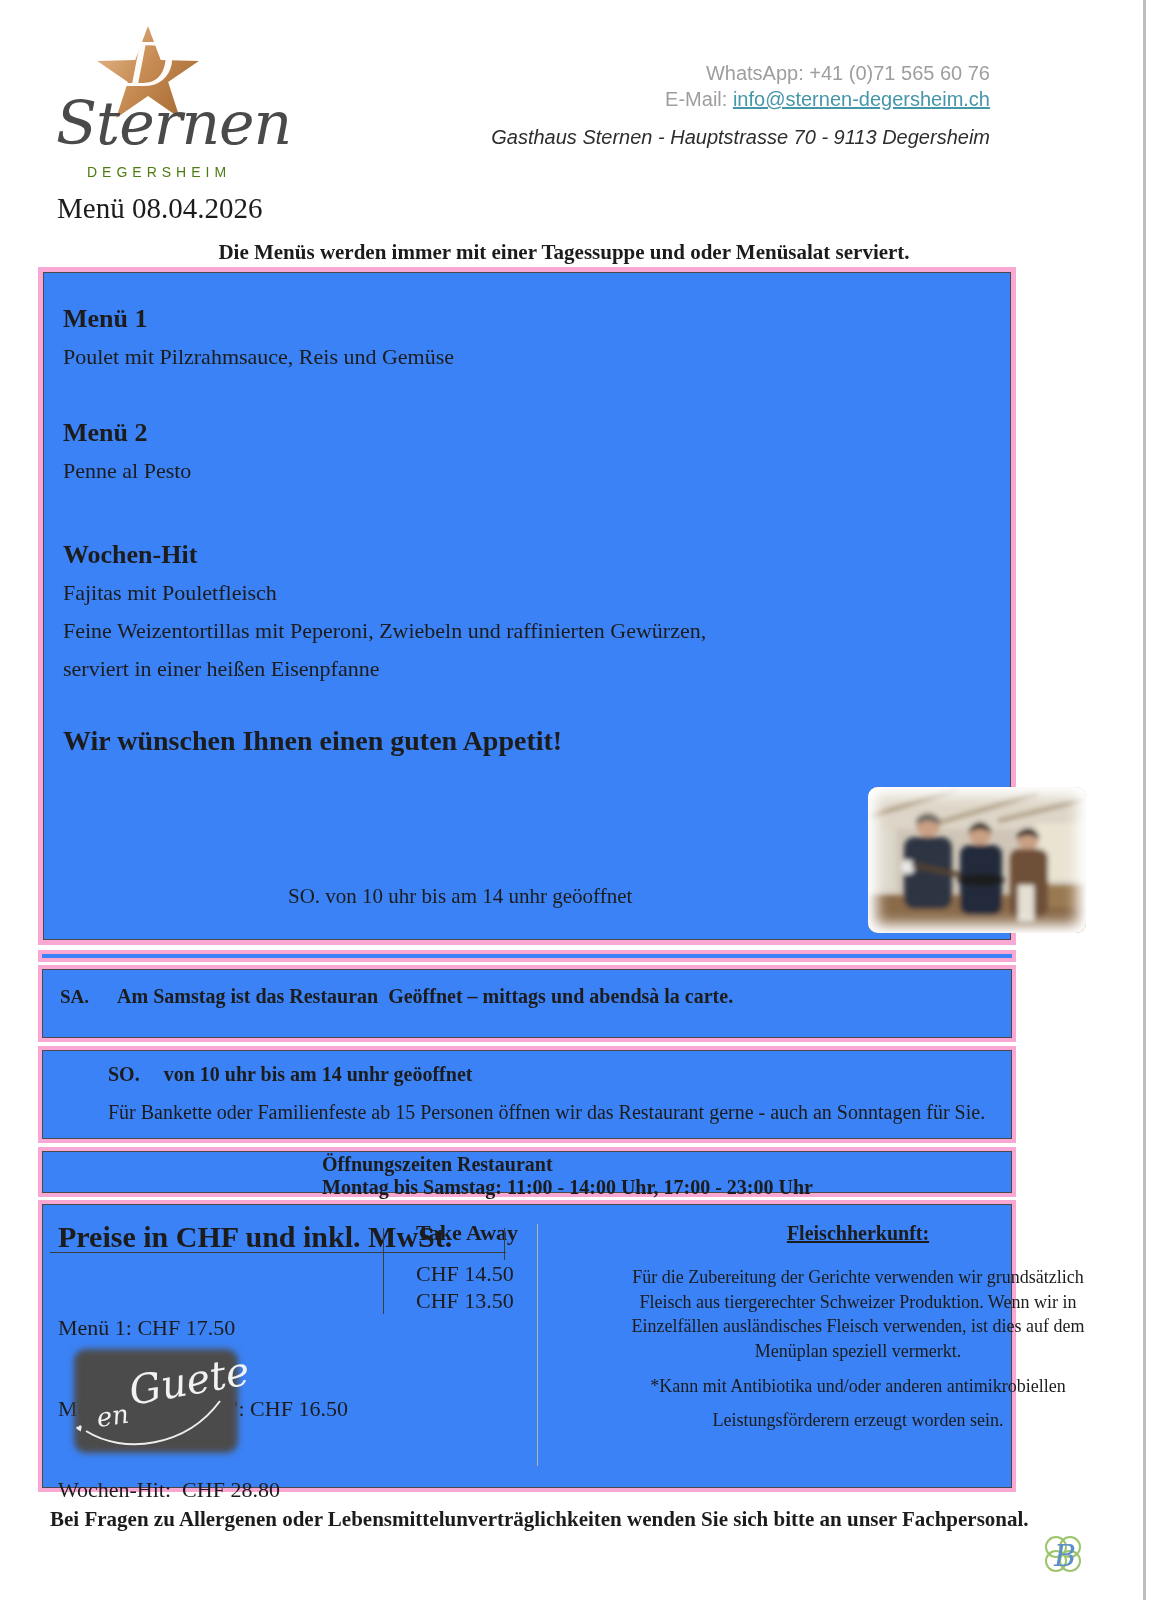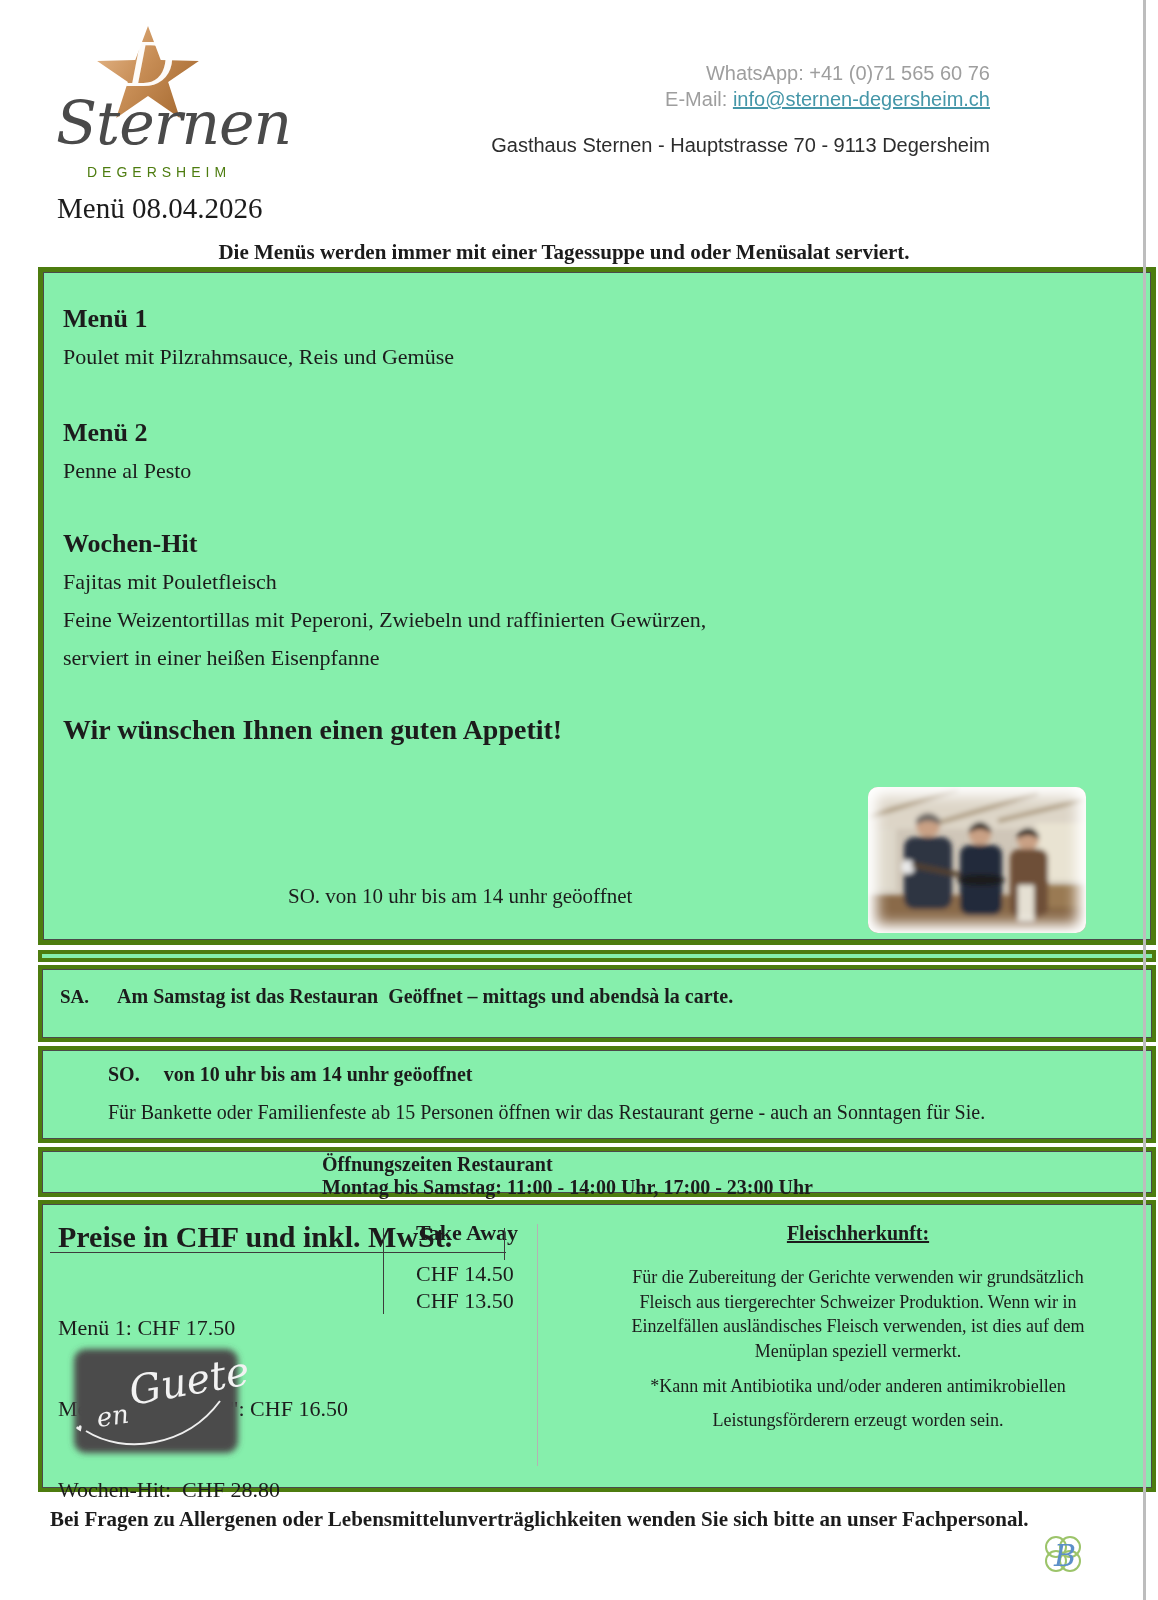--- a/index.html
+++ b/index.html
@@ -32,7 +32,7 @@
     position:absolute; right:168px; top:60px; text-align:right;
     font-family:"Liberation Sans", sans-serif; font-size:20px; line-height:26px; color:#9e9e9e;
   }
-  .contact .addr { color:#2d2d2d; margin-top:20px; }
+  .contact .addr { color:#2d2d2d; margin-top:12px;font-style:italic; }
   .contact .link { color:#4596a8; text-decoration:underline; }
 
   .doc-title { position:absolute; left:57px; top:192px; font-size:29px; }

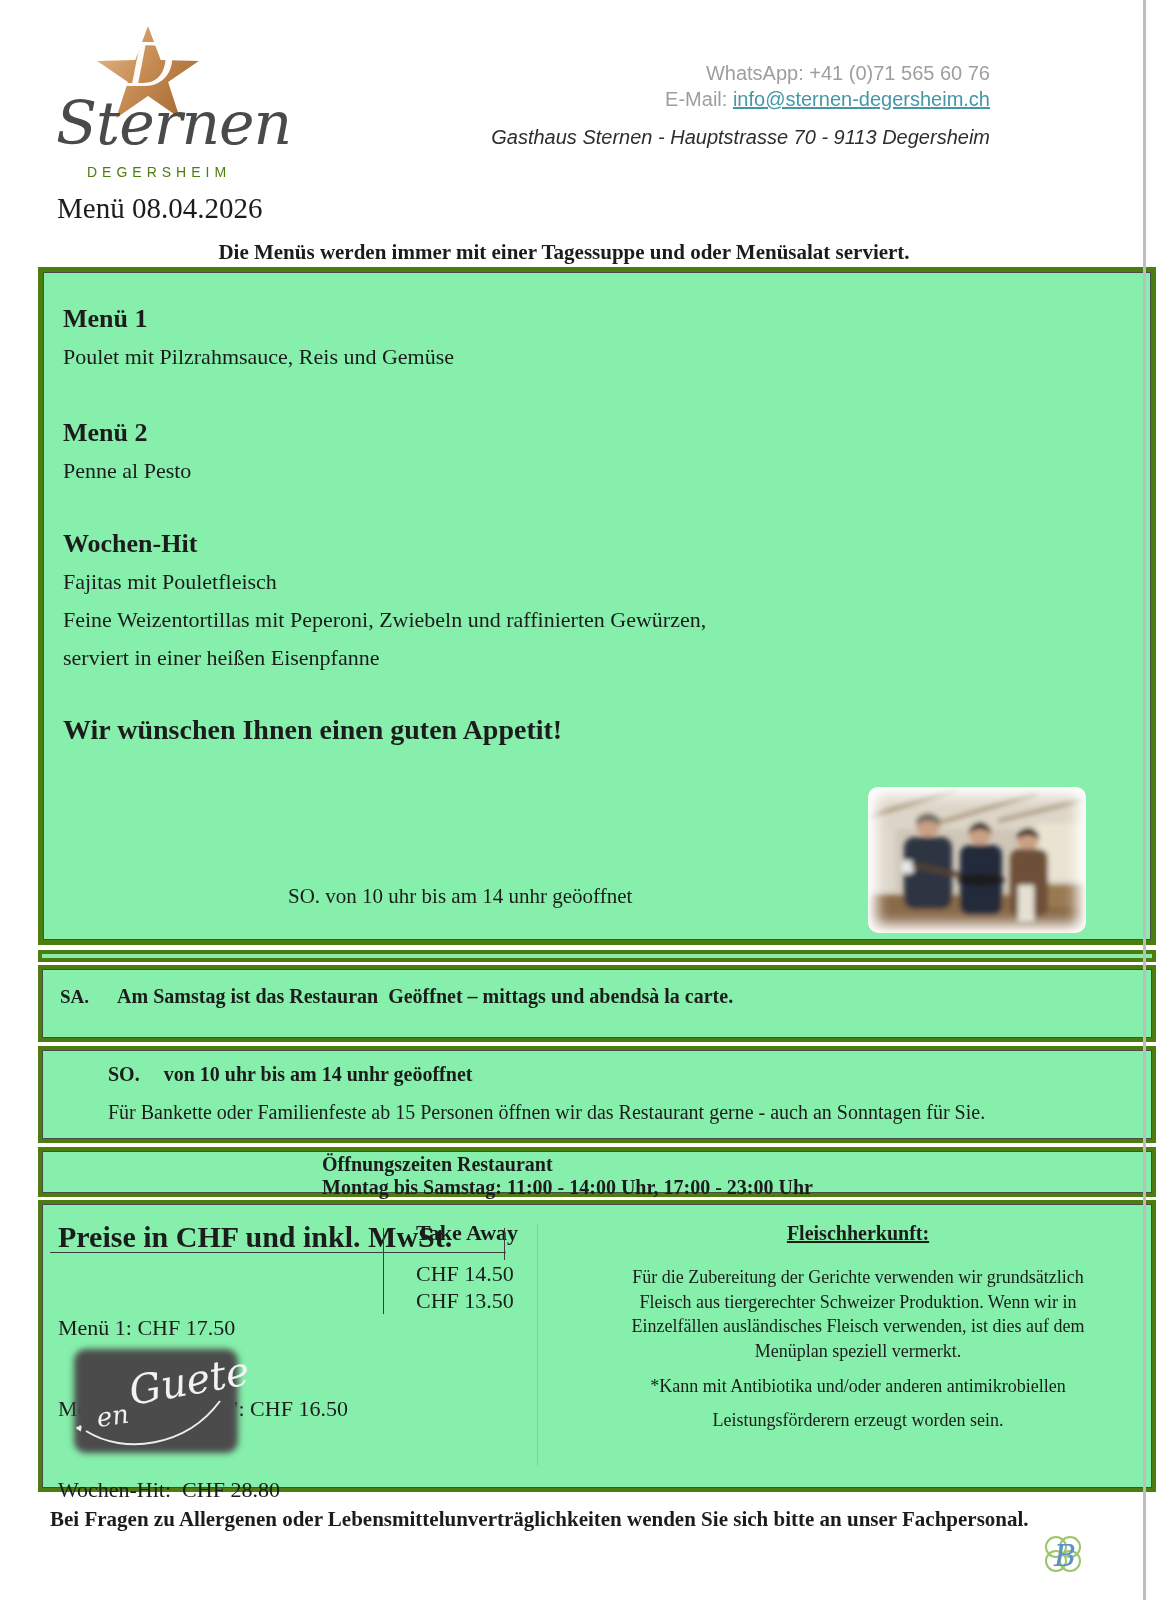--- a/index.html
+++ b/index.html
@@ -40,8 +40,8 @@
 
   
   .gbox {
-    position:absolute; left:38px; width:1118px; background:#86efac;
-    border:5px solid #4d7c0f; box-shadow:inset 0 0 0 1px #4a4a4a;
+    position:absolute; left:38px; width:978px; background:#3b82f6;
+    border:5px solid #f9a8d4; box-shadow:inset 0 0 0 1px #4a4a4a;
   }
   #box-main { top:267px; height:678px; padding:28px 20px 0 20px; }
   .m-head { font-weight:bold; font-size:26px; line-height:38px; }

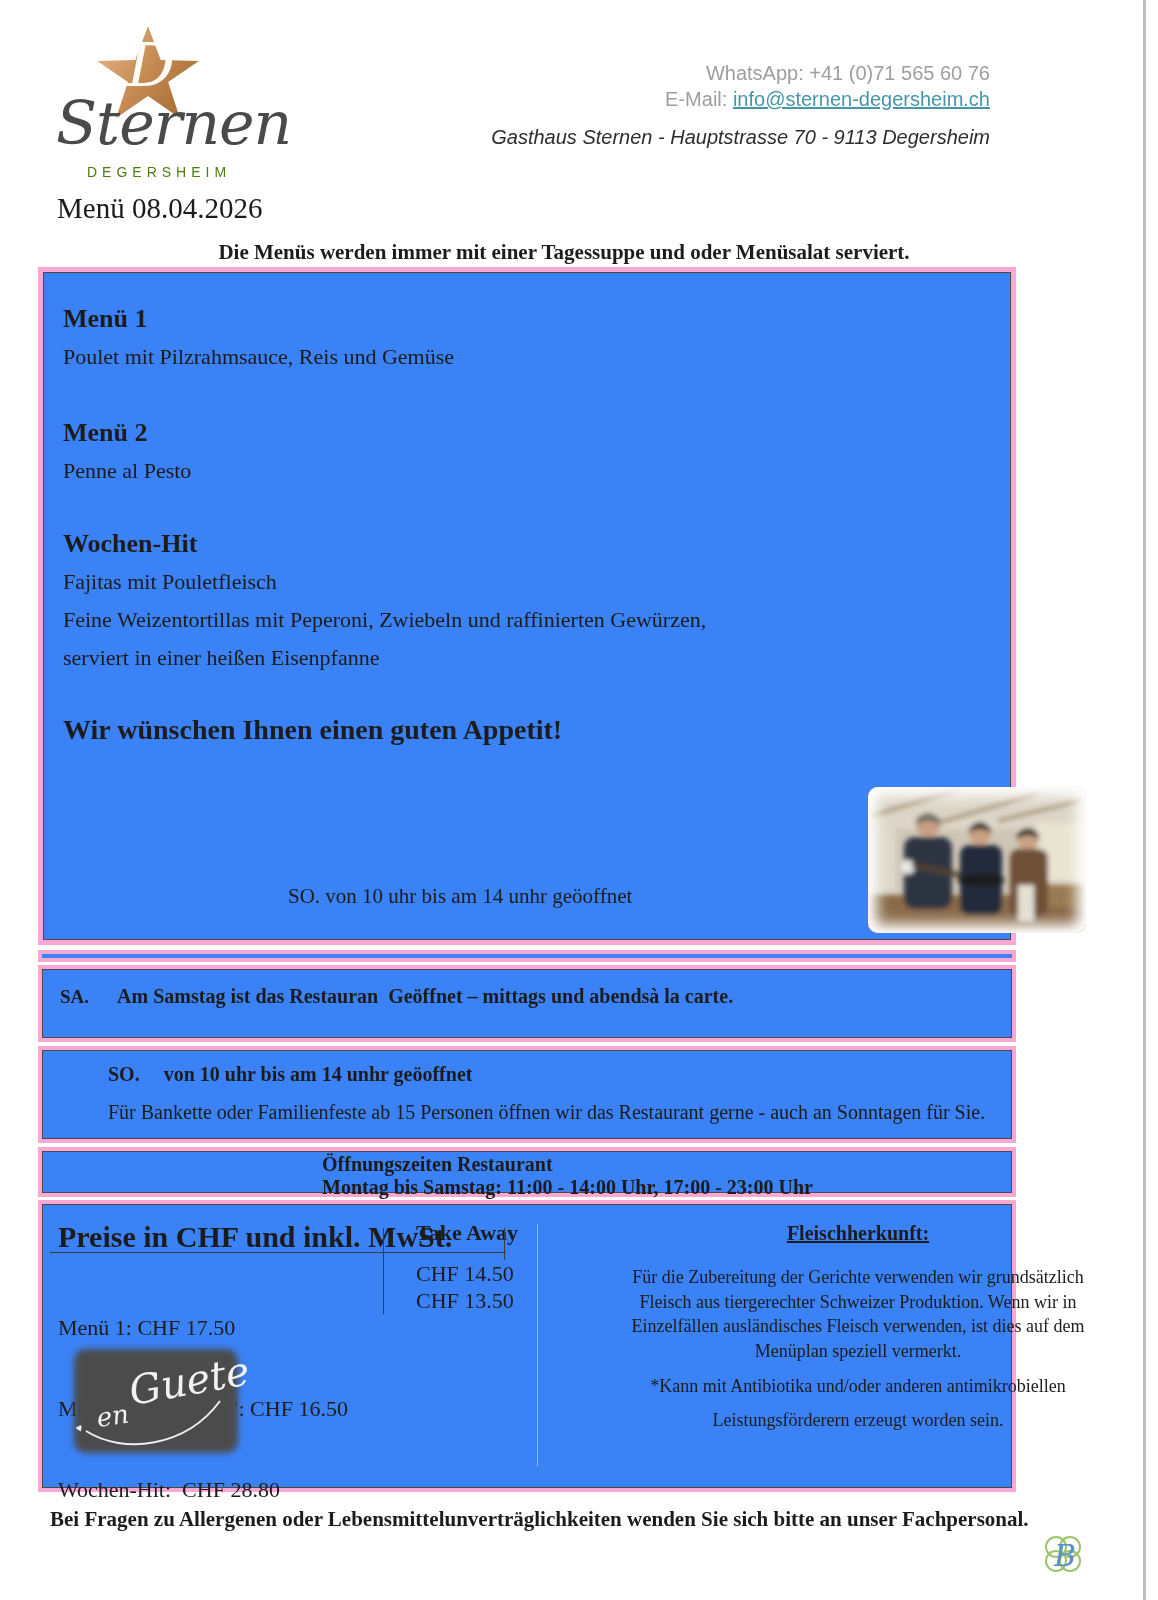--- a/index.html
+++ b/index.html
@@ -47,7 +47,7 @@
   .m-head { font-weight:bold; font-size:26px; line-height:38px; }
   .m-item { font-size:22px; line-height:38px; }
   .gap38 { margin-top:38px; }
-  .gap35 { margin-top:35px; }
+  .gap35 { margin-top:46px; }
   .wish { margin-top:37px; font-weight:bold; font-size:28px; }
   .so-note { position:absolute; left:288px; top:884px; font-size:21px; }
 

